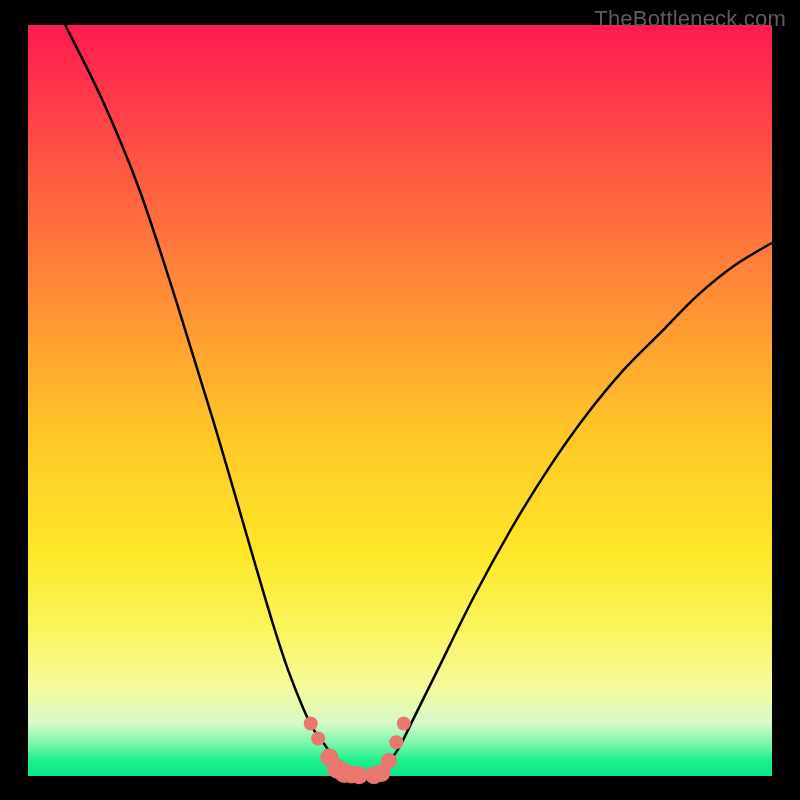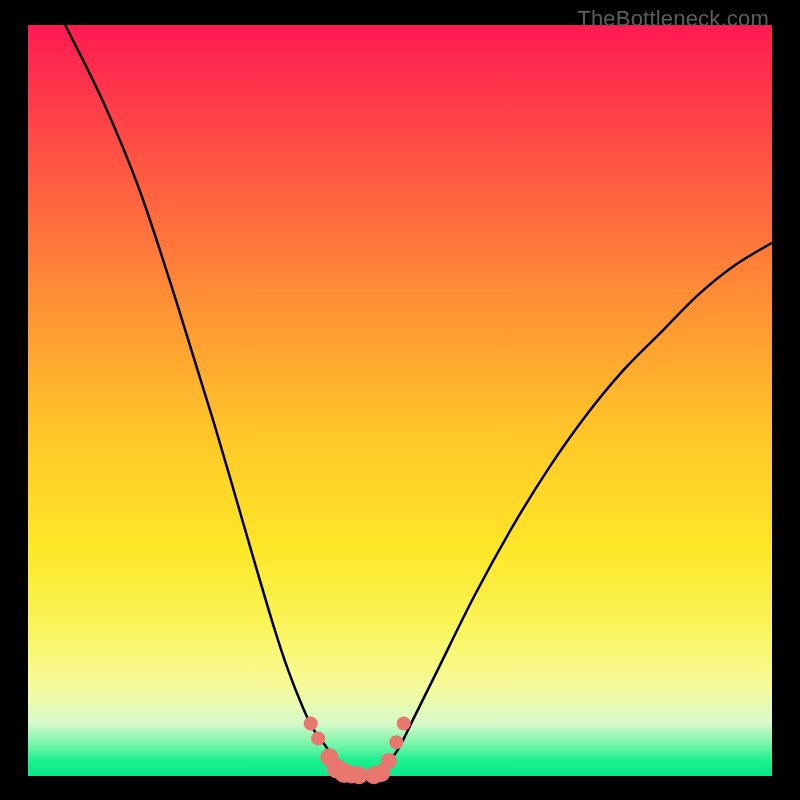--- a/index.html
+++ b/index.html
@@ -34,7 +34,7 @@
   .watermark {
     position: absolute;
     top: 6px;
-    right: 31px;
+    right: 14px;
     font-family: Arial, Helvetica, sans-serif;
     font-size: 22px;
     color: #5d5d5d;

